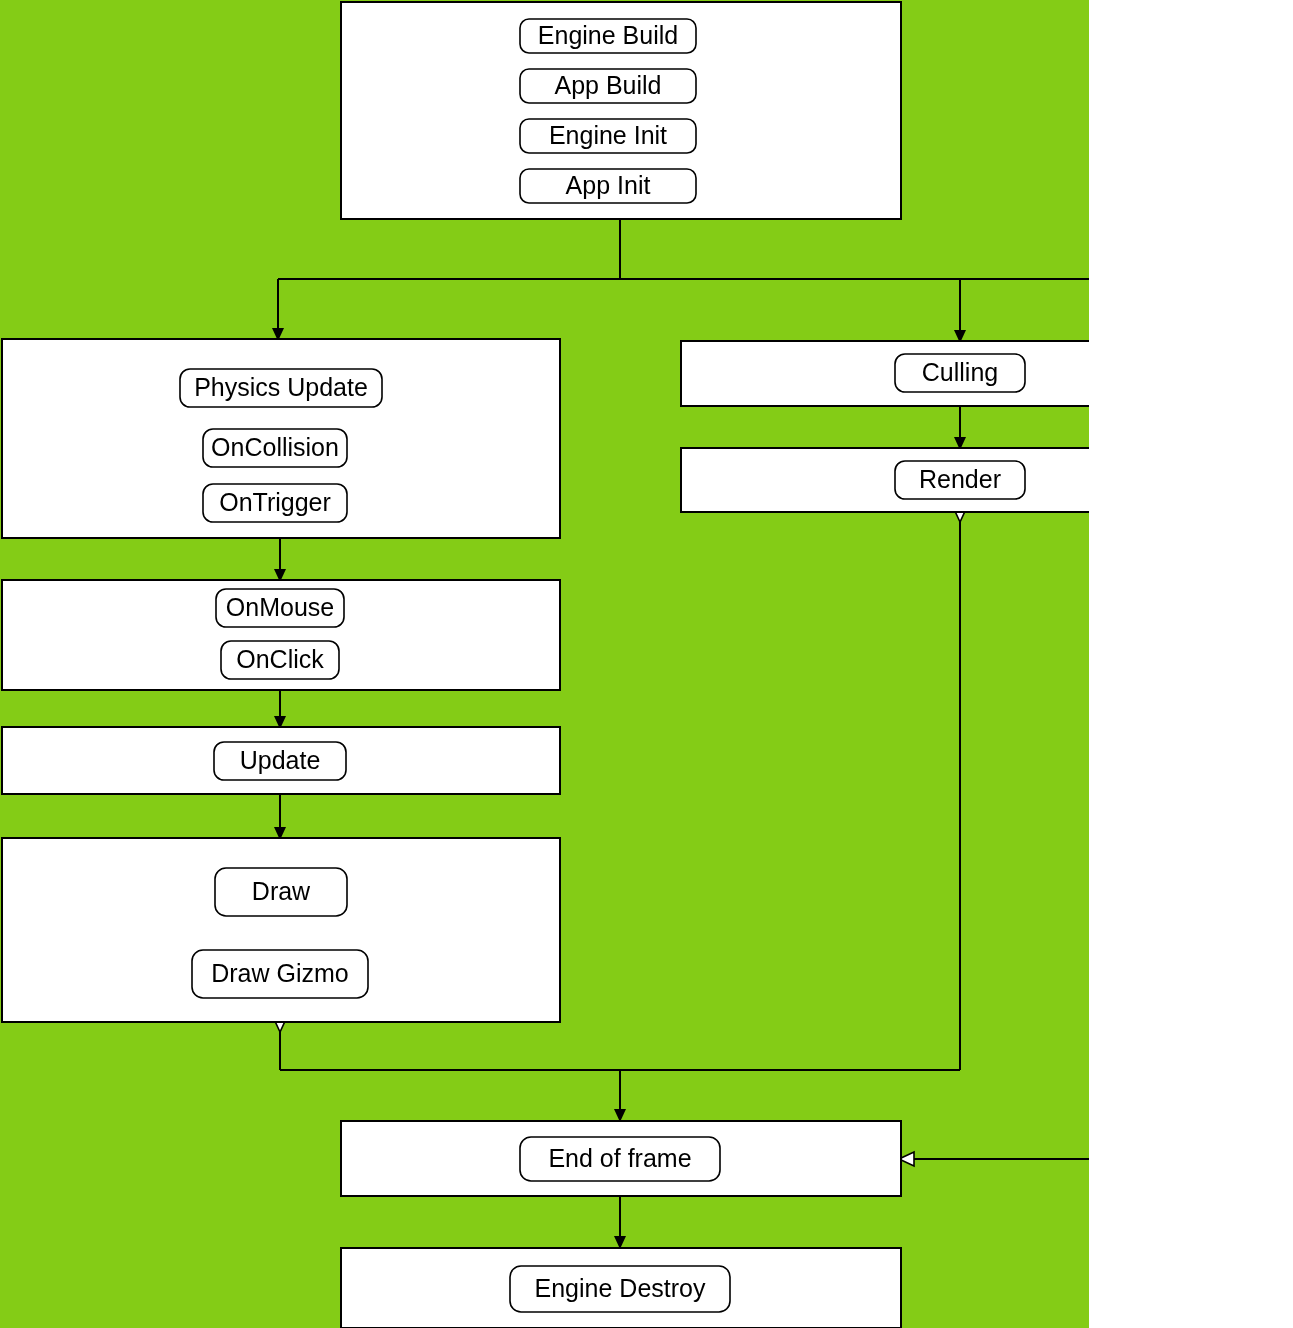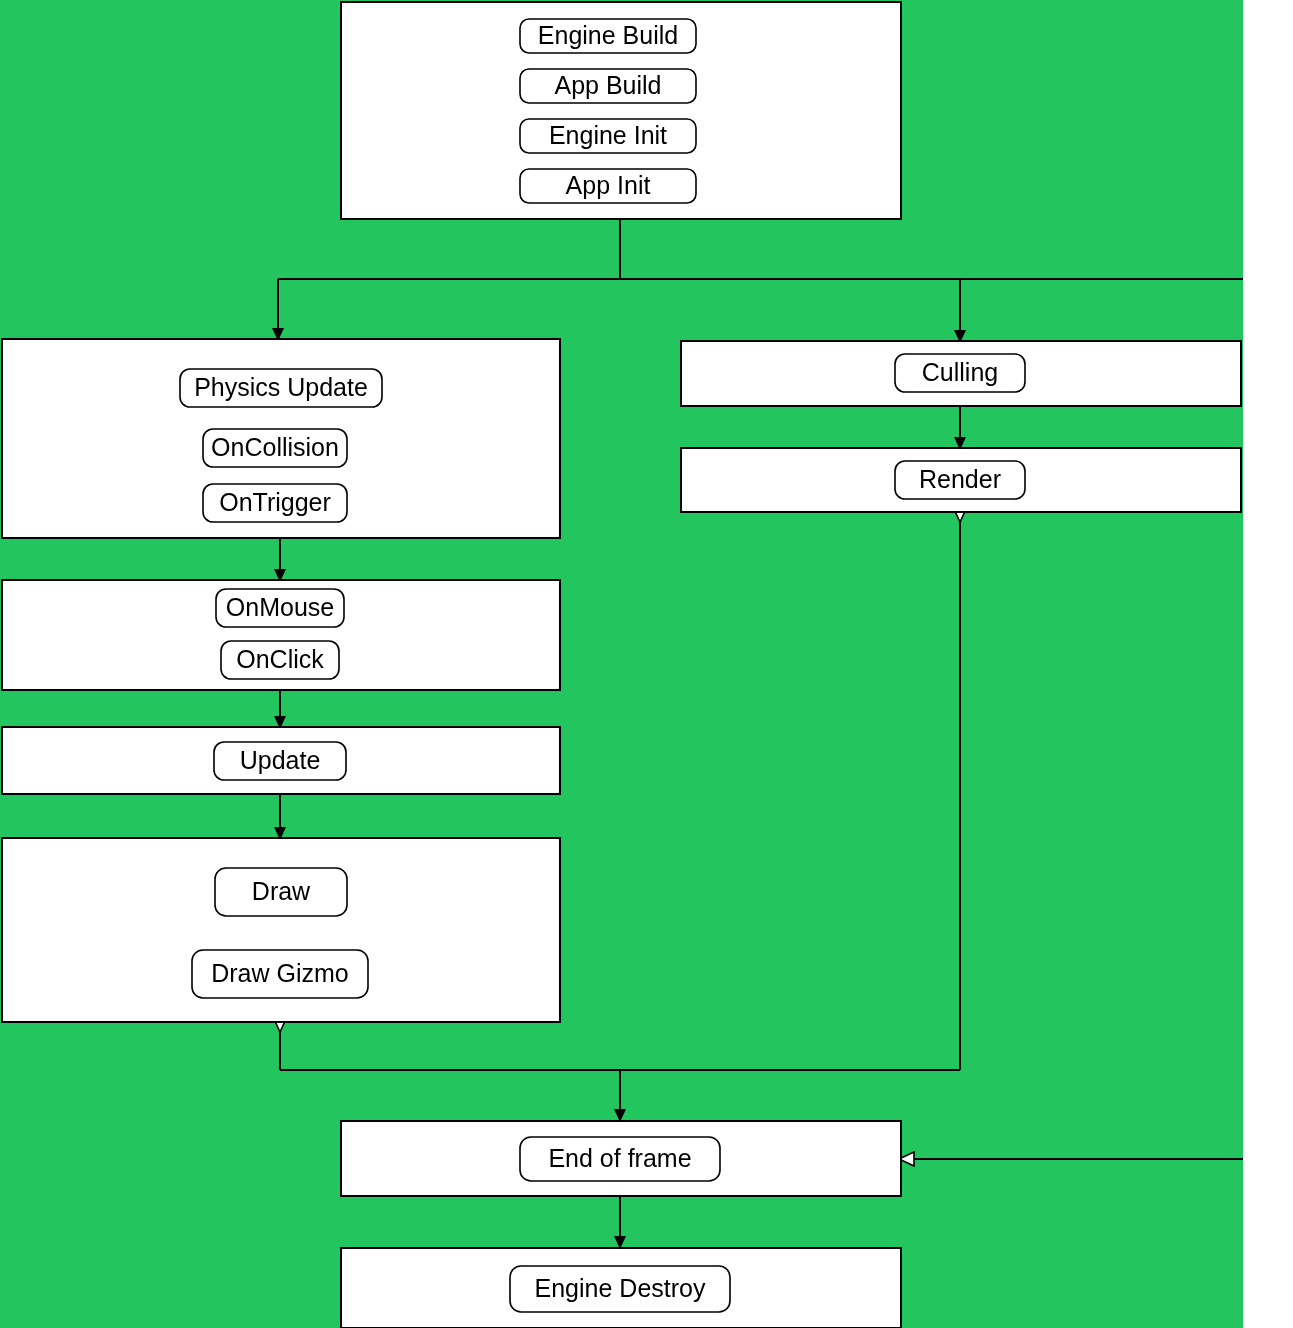--- a/index.html
+++ b/index.html
@@ -12,9 +12,9 @@
   }
   #diagram-root {
     position: relative;
-    width: 1243px;
+    width: 1089px;
     height: 1328px;
-    background: #22c55e;
+    background: #84cc16;
     overflow: hidden;
   }
   svg.flow {

